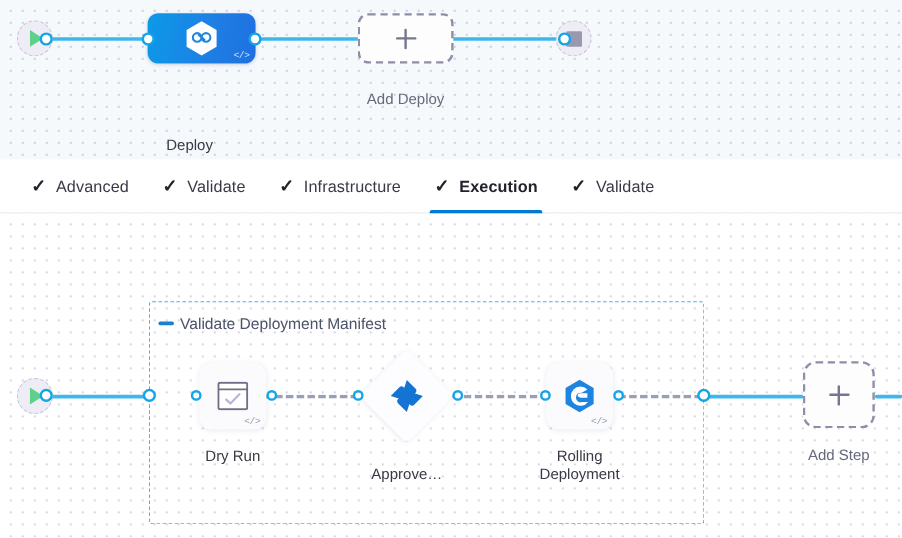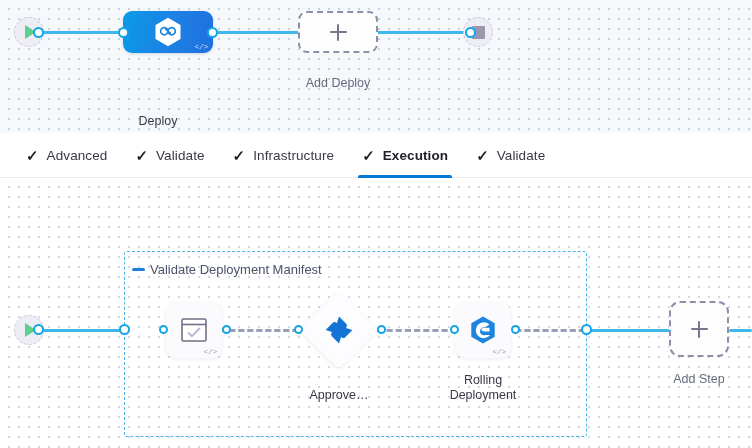--- a/index.html
+++ b/index.html
@@ -363,6 +363,7 @@
       <span class="code-badge on-white">&lt;/&gt;</span>
     </div>
     <div class="port sm" style="left:222px; top:147px;"></div>
+    <div class="node-label" style="left:144px; top:195px; width:100px;">Dry Run</div>
 
     <div class="port sm" style="left:294px; top:147px;"></div>
     <div class="diamond-node" style="left:311px; top:124px;"></div>

